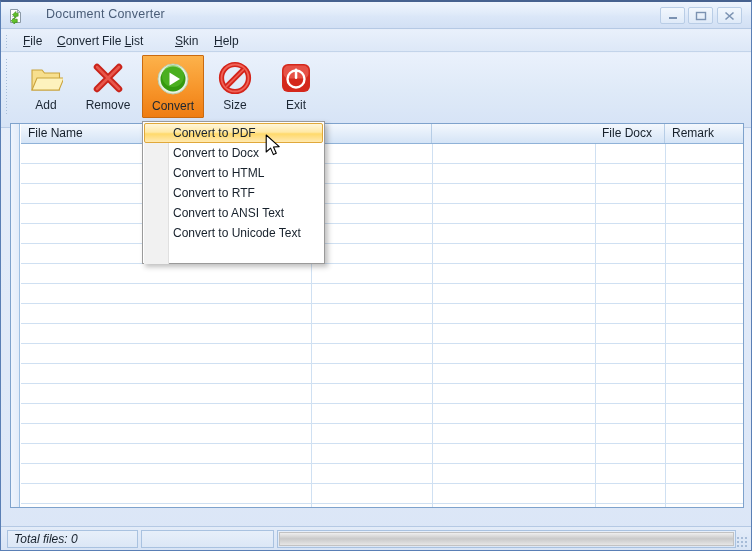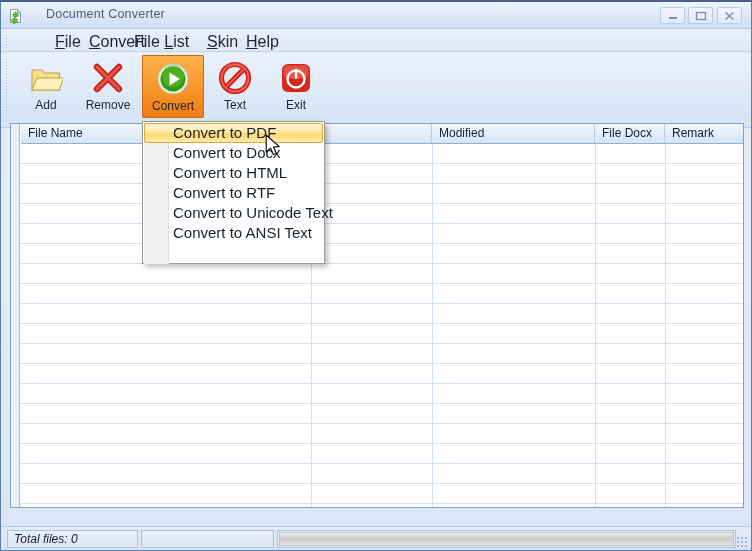--- a/index.html
+++ b/index.html
@@ -75,10 +75,9 @@
     position: absolute; top: 3px;
     height: 17px; line-height: 17px;
     padding: 0 6px;
-    font-size: 16px; color: #1b2633;
+    font-size: 12px; color: #1b2633;
     white-space: nowrap;
     cursor: default;
-    margin-left: 32px;
   }
   .menu-item u { text-decoration: underline; }
 

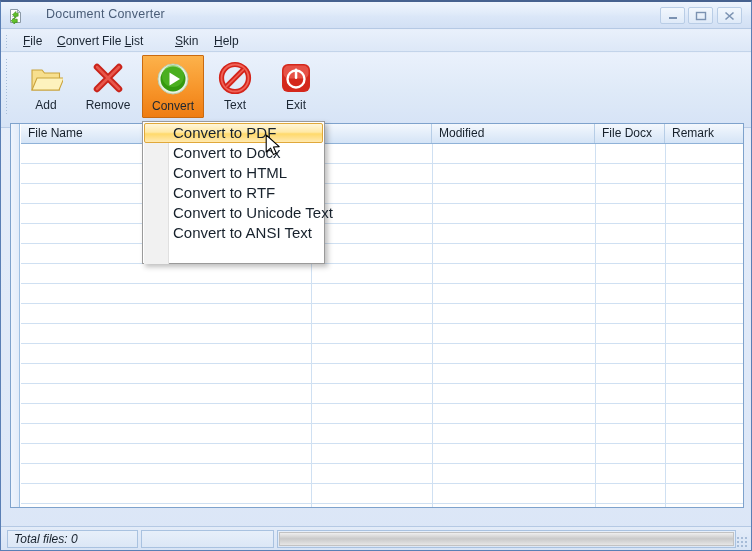--- a/index.html
+++ b/index.html
@@ -332,7 +332,7 @@
           <path d="M8.2 25.8 L25.8 8.2" stroke="#ef6257" stroke-width="1.6"></path>
         </svg>
       </span>
-      <span class="tlabel">Text</span>
+      <span class="tlabel">Size</span>
     </div>
 
     <div class="tool" style="left:264px">

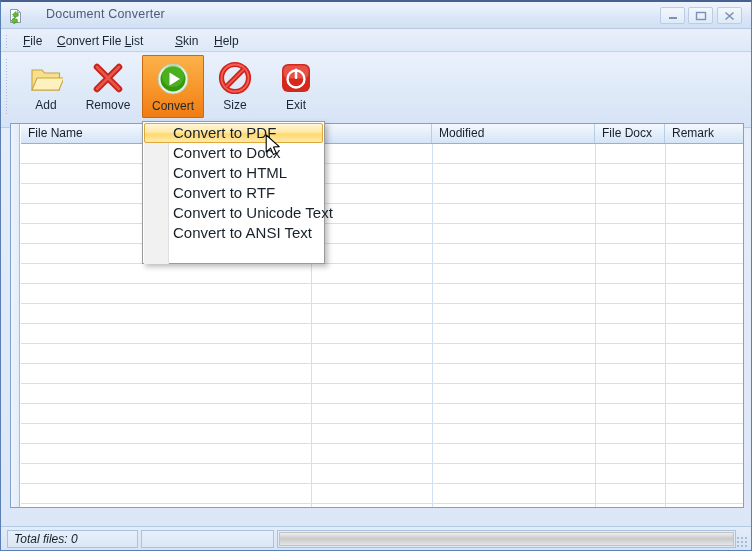--- a/index.html
+++ b/index.html
@@ -183,7 +183,7 @@
     line-height: 20px;
     margin: 0 1px;
     padding-left: 29px;
-    font-size: 15px;
+    font-size: 12px;
     color: #17212c;
     white-space: nowrap;
     cursor: default;

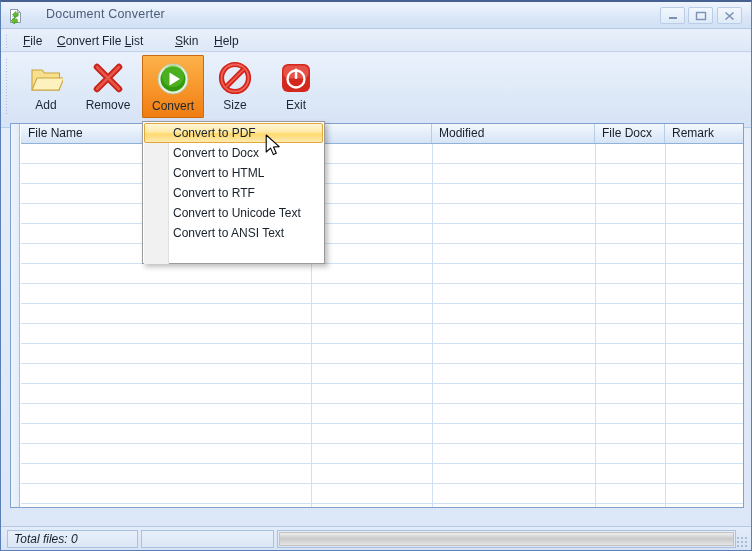--- a/index.html
+++ b/index.html
@@ -354,7 +354,6 @@
     <div id="grid-header">
       <div class="hcell" style="left:0px;width:290px">File Name</div>
       <div class="hcell" style="left:290px;width:121px"></div>
-      <div class="hcell" style="left:411px;width:163px">Modified</div>
       <div class="hcell" style="left:574px;width:70px">File Docx</div>
       <div class="hcell" style="left:644px;width:80px;border-right:none">Remark</div>
     </div>

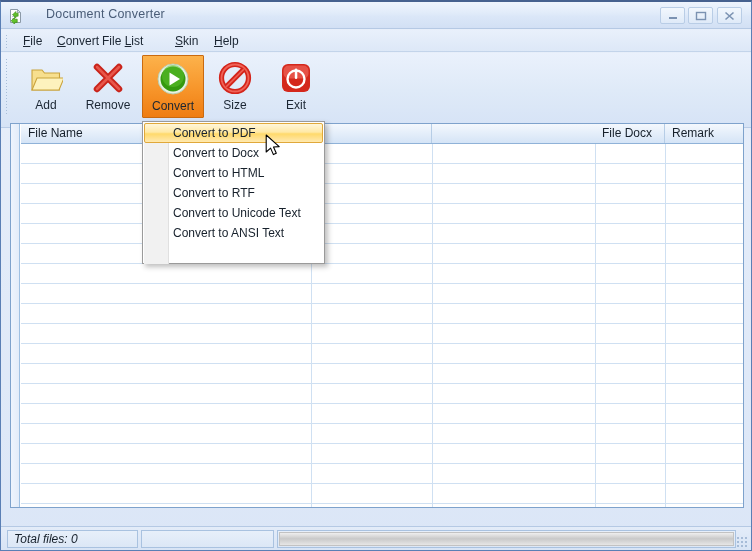--- a/index.html
+++ b/index.html
@@ -393,8 +393,8 @@
     <div class="dd-item">Convert to Docx</div>
     <div class="dd-item">Convert to HTML</div>
     <div class="dd-item">Convert to RTF</div>
+    <div class="dd-item">Convert to ANSI Text</div>
     <div class="dd-item">Convert to Unicode Text</div>
-    <div class="dd-item">Convert to ANSI Text</div>
   </div>
 
   <div id="cursor" style="left: 264px; top: 132px;">

